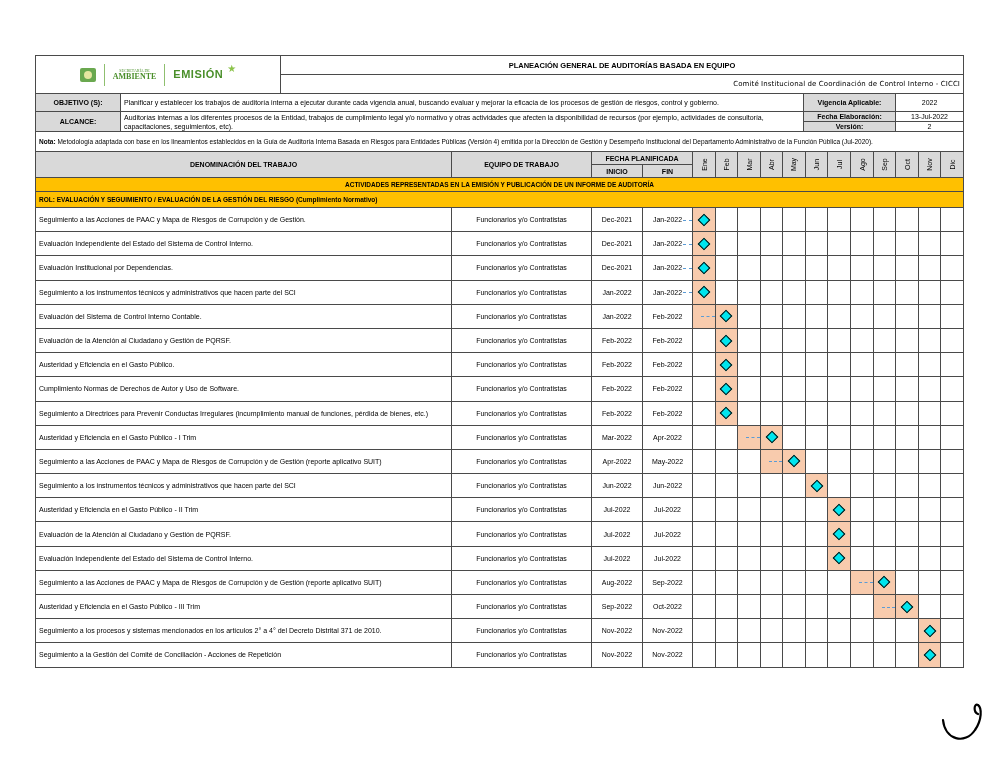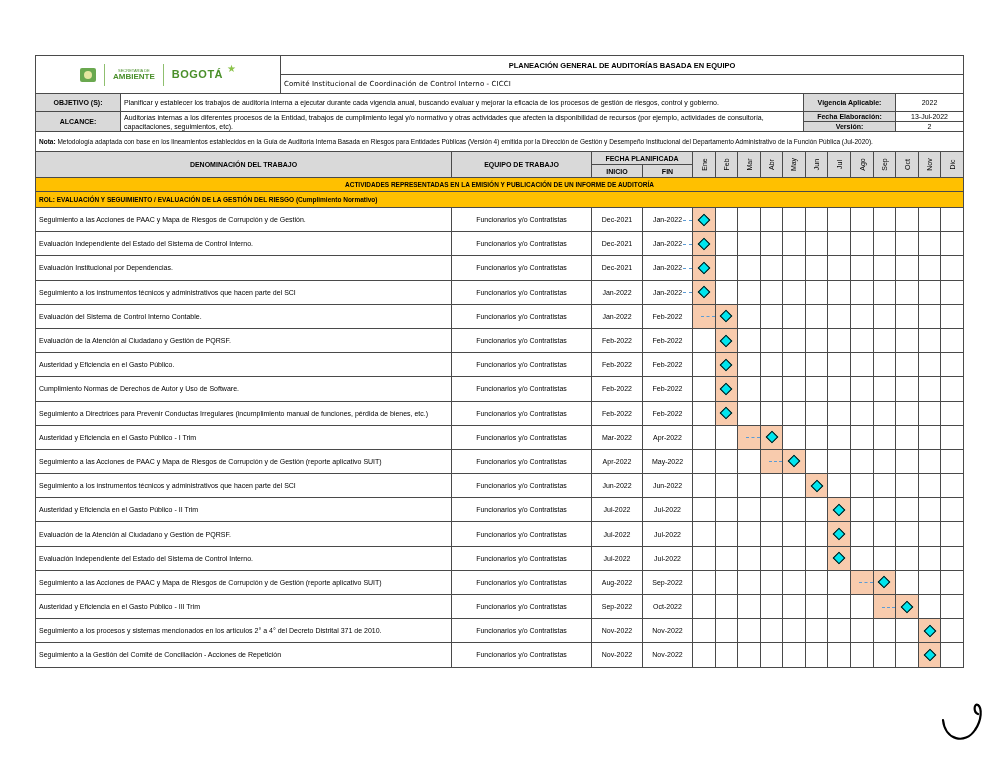--- a/index.html
+++ b/index.html
@@ -25,7 +25,7 @@
   .logo .crest { width: 16px; height: 14px; background: #6aa84f; border-radius: 2px; position: relative; }
   .logo .crest::after { content: ""; position: absolute; left: 4px; top: 3px; width: 8px; height: 8px; background: #e6e6a0; border-radius: 50%; }
   .logo .sep { width: 1px; height: 22px; background: #8fbf6f; }
-  .logo .amb { color: #4a8f2a; font-weight: bold; font-size: 8px; line-height: 8px; text-align: center; }
+  .logo .amb { color: #4a8f2a; font-weight: bold; font-size: 8px; line-height: 8px; text-align: center; font-family: Liberation Serif, serif; }
   .logo .amb small { display: block; font-size: 4px; line-height: 5px; font-weight: normal; }
   .logo .bog { color: #4a8f2a; font-weight: bold; font-size: 11px; letter-spacing: 0.5px; }
   .logo .star { color: #8bc34a; font-size: 10px; position: relative; top: -6px; margin-left: -4px; }

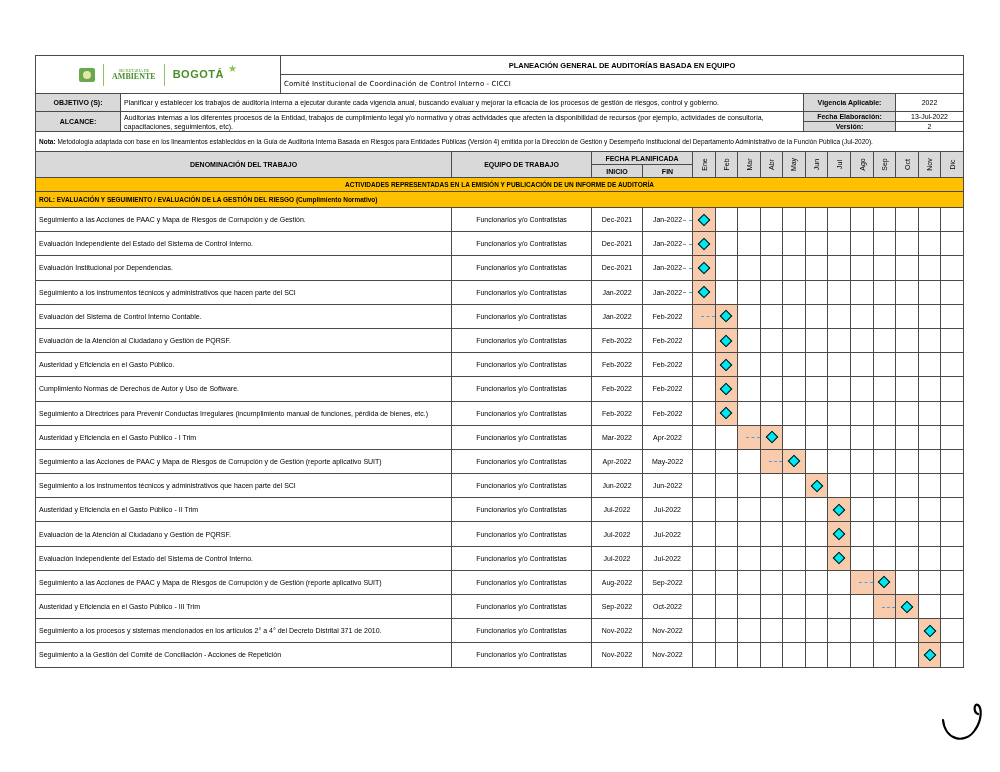--- a/index.html
+++ b/index.html
@@ -51,7 +51,7 @@
           <span class="sep"></span>
           <span class="amb"><small>SECRETARÍA DE</small><span>AMBIENTE</span></span>
           <span class="sep"></span>
-          <span class="bog">BOGOTÁ</span>
+          <span class="bog">EMISIÓN</span>
           <span class="star">★</span>
         </div>
       </td>

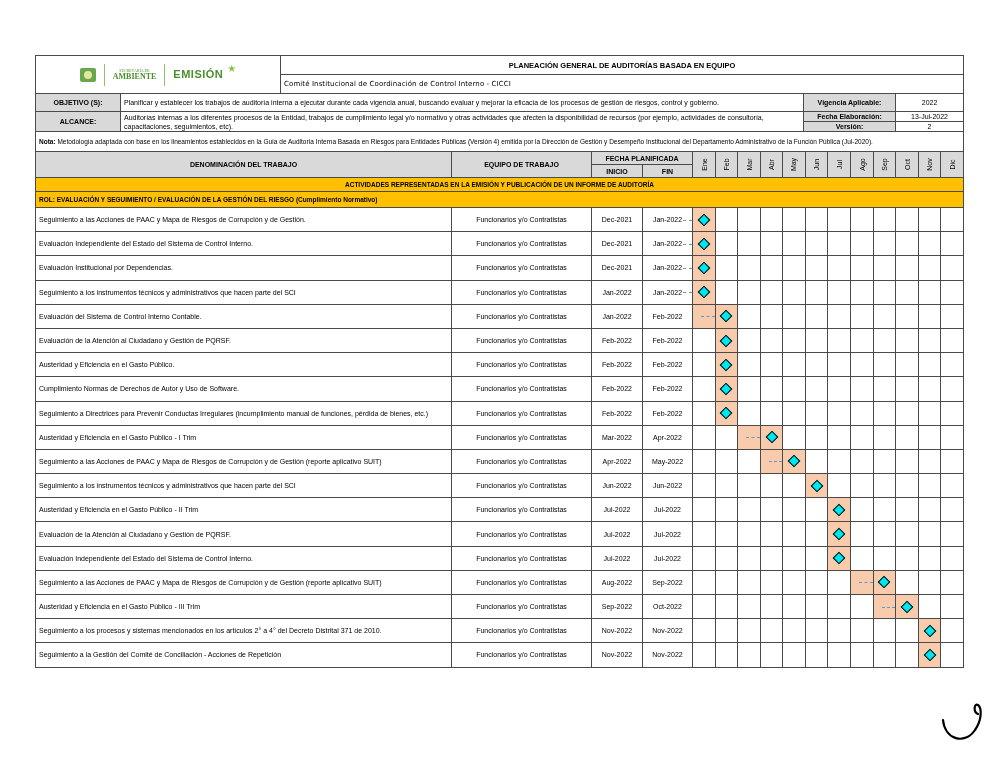--- a/index.html
+++ b/index.html
@@ -12,7 +12,7 @@
   .hdr-gray { background: #d9d9d9; font-weight: bold; text-align: center; }
   .center { text-align: center; }
   .title-main { font-weight: bold; font-size: 7.5px; text-align: center; }
-  .title-sub { font-size: 7px; text-align: left; font-family: "DejaVu Sans", sans-serif; letter-spacing: 0.1px; }
+  .title-sub { font-size: 7px; text-align: right; font-family: "DejaVu Sans", sans-serif; letter-spacing: 0.1px; }
   .yellow { background: #ffc000; font-weight: bold; font-size: 6.5px; }
   .month { background: #d9d9d9; padding: 0; text-align: center; }
   .month span { display: inline-block; transform: rotate(-90deg); font-size: 7px; white-space: nowrap; }

